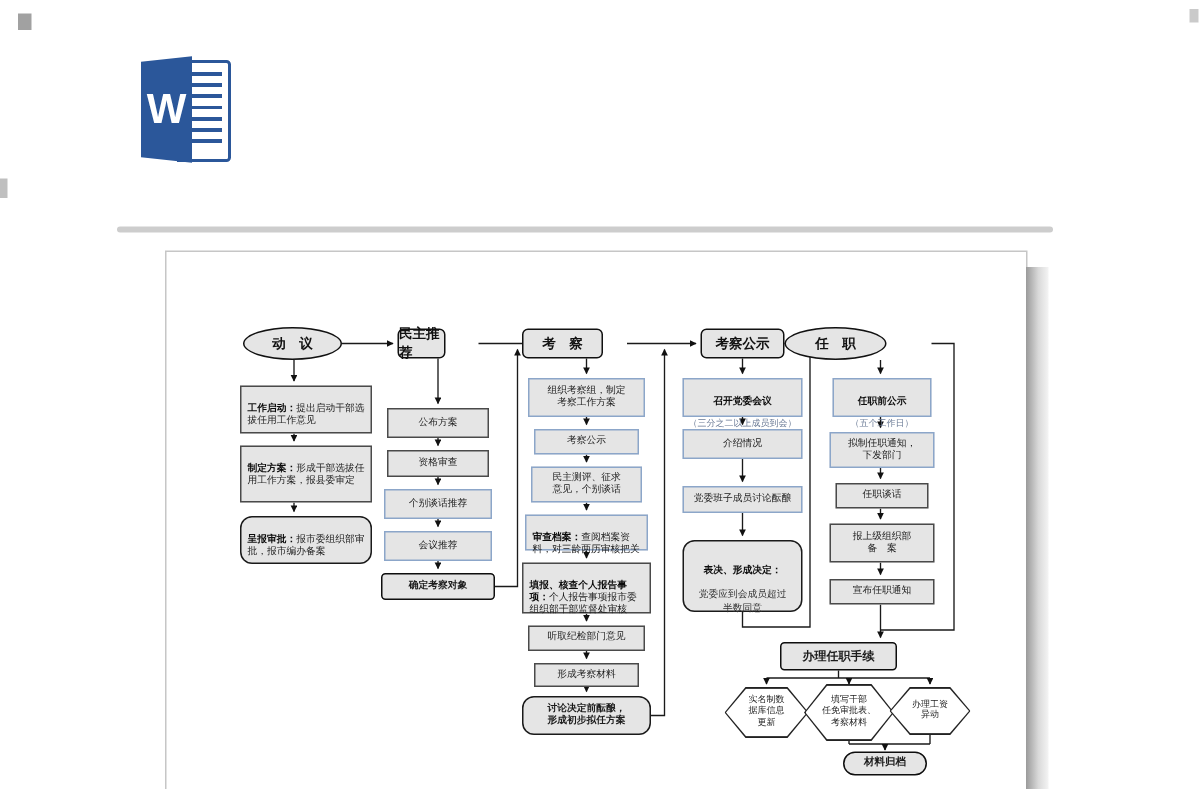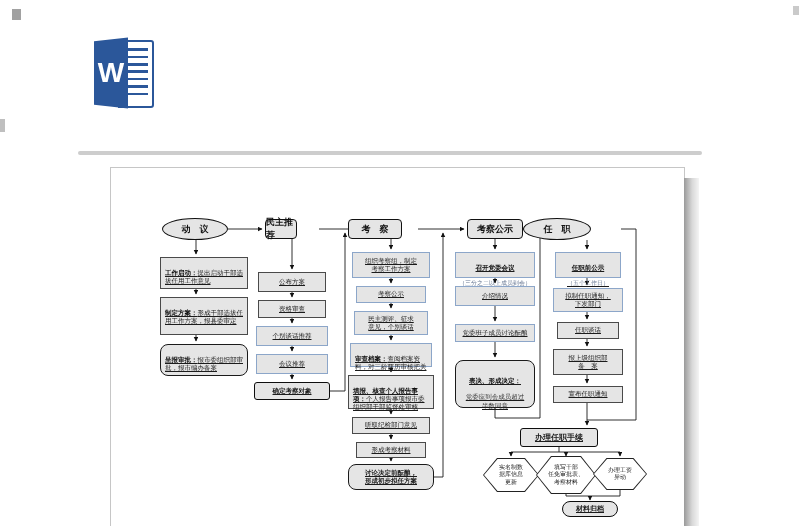--- a/index.html
+++ b/index.html
@@ -21,7 +21,7 @@
   .node,.stagehead{position:absolute;background:#e5e5e5;box-sizing:border-box;z-index:2;}
   .stagehead{border:1.4px solid #111;font-weight:bold;font-size:9px;display:flex;align-items:center;justify-content:center;border-radius:4px;color:#111;}
   .ellipse{border-radius:50% !important;}
-  .node{border:1px solid #4a4a4a;font-size:6.5px;line-height:1.25;color:#1c1c1c;display:flex;align-items:center;justify-content:center;text-align:center;padding:1px 2px;white-space:pre-line;text-decoration:underline;}
+  .node{border:1px solid #4a4a4a;font-size:6.5px;line-height:1.25;color:#1c1c1c;display:flex;align-items:center;justify-content:center;text-align:center;padding:1px 2px;white-space:pre-line;}
   .node.blue{border-color:#8ca6c9;}
   .node.leftal{display:block;text-align:left;padding:3px 4px;}
   .node.term{border-radius:8px;border-width:1.2px;border-color:#1a1a1a;}

